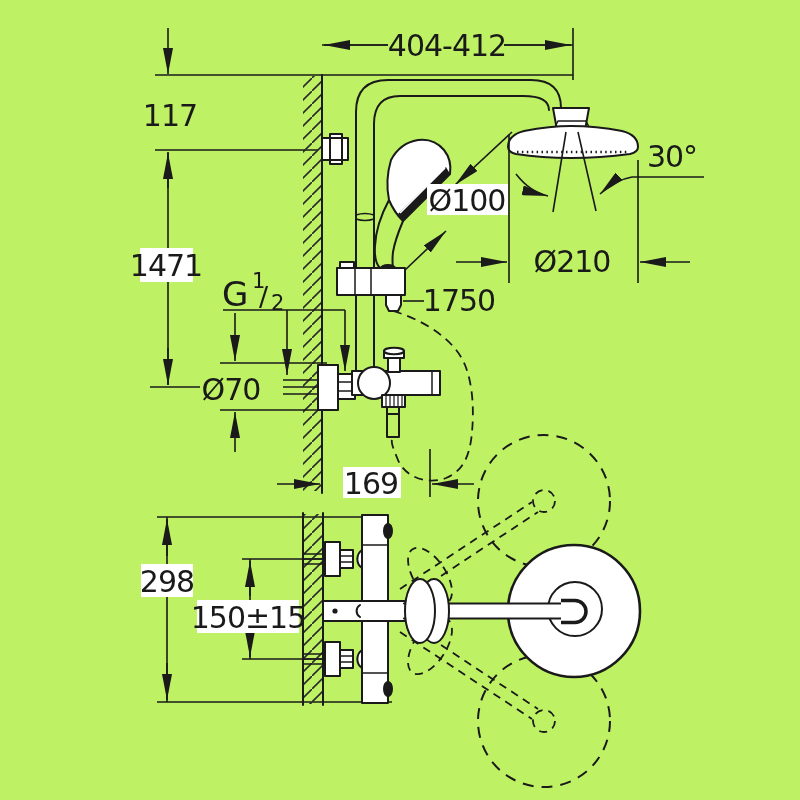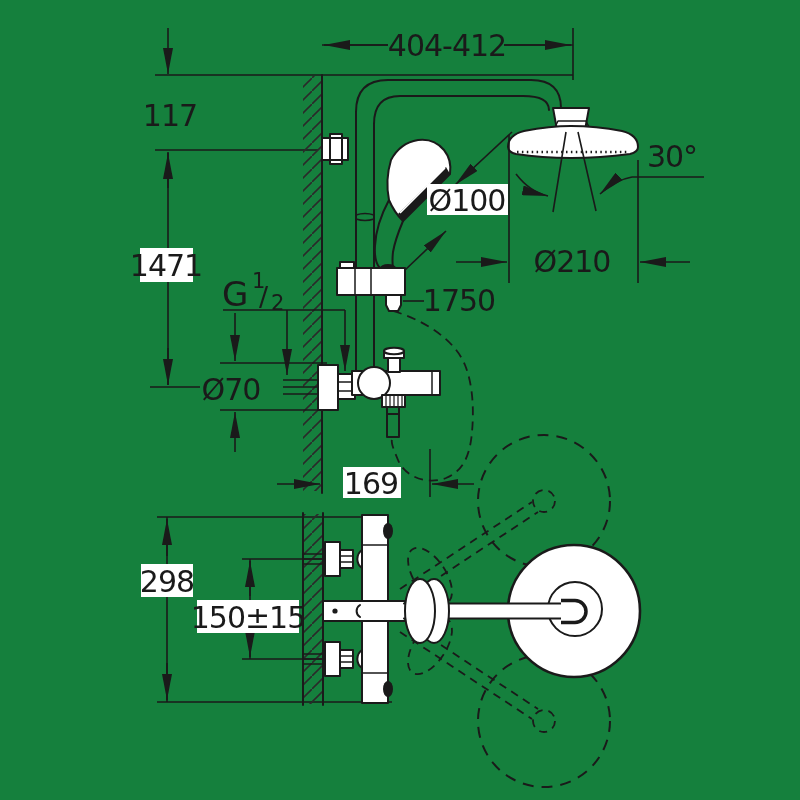--- a/index.html
+++ b/index.html
@@ -3,7 +3,7 @@
 <meta charset="utf-8">
 <style>
   html,body{margin:0;padding:0;background:#fff;width:800px;height:800px;overflow:hidden}
-  .canvas{width:800px;height:800px;background:#15803d}
+  .canvas{width:800px;height:800px;background:#bef264}
   .ln{stroke:#1a1a1a;stroke-width:2;fill:none;stroke-linecap:round;stroke-linejoin:round}
   .thk{stroke-width:2.6}
   .thin{stroke-width:1.5}

